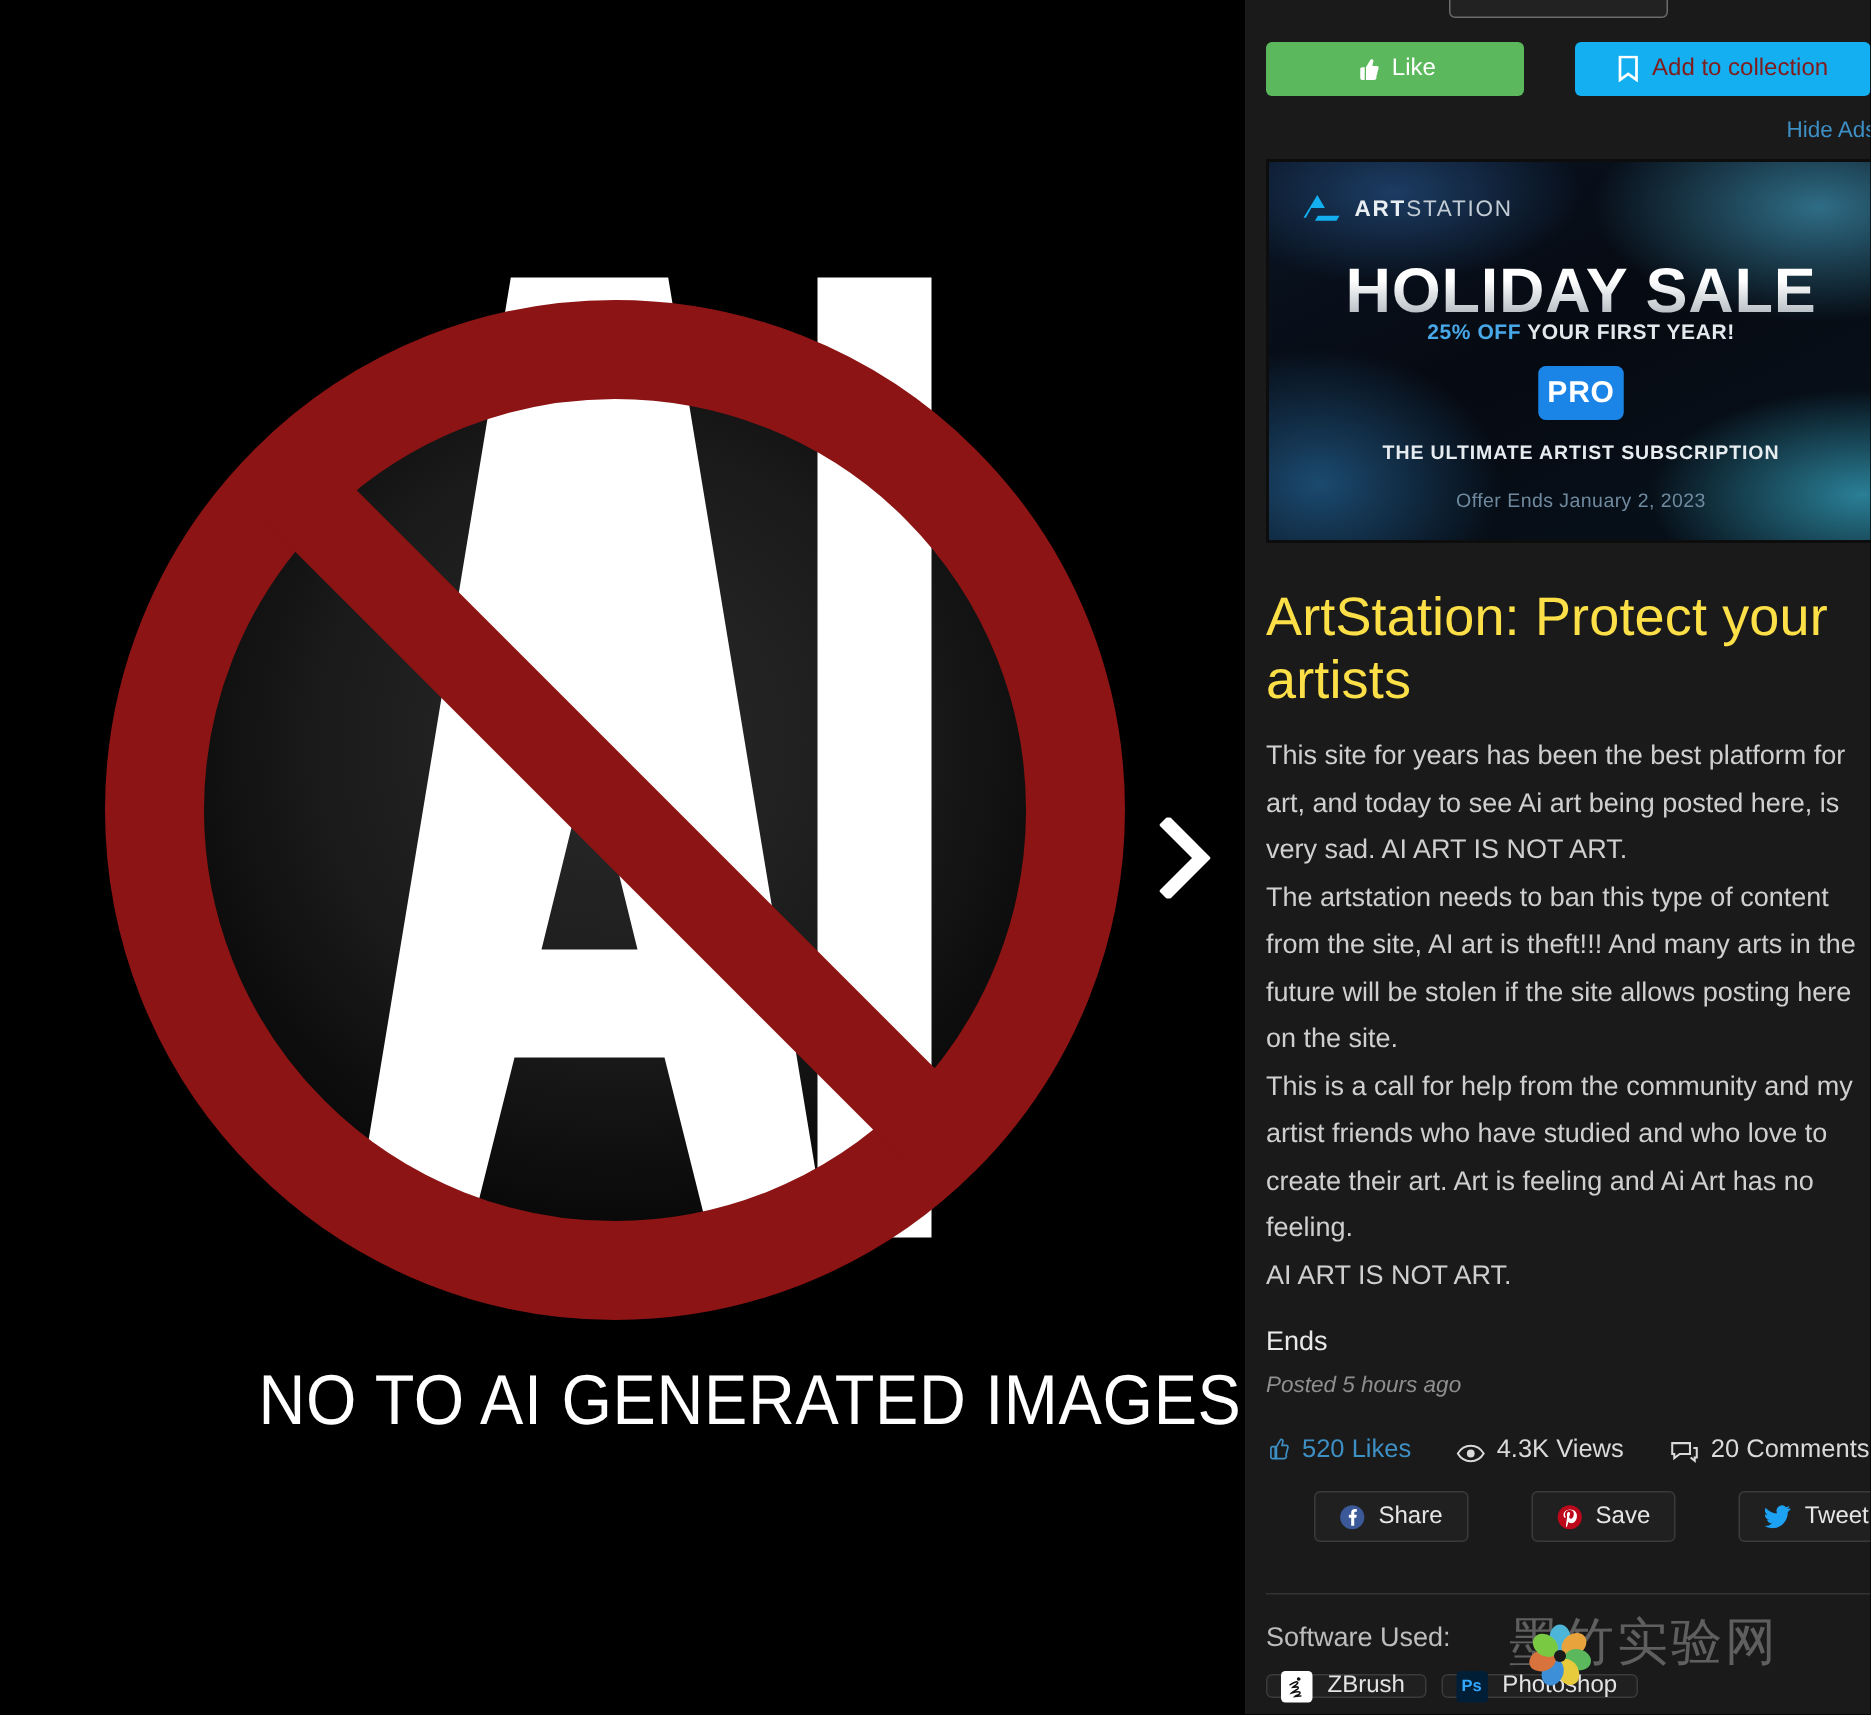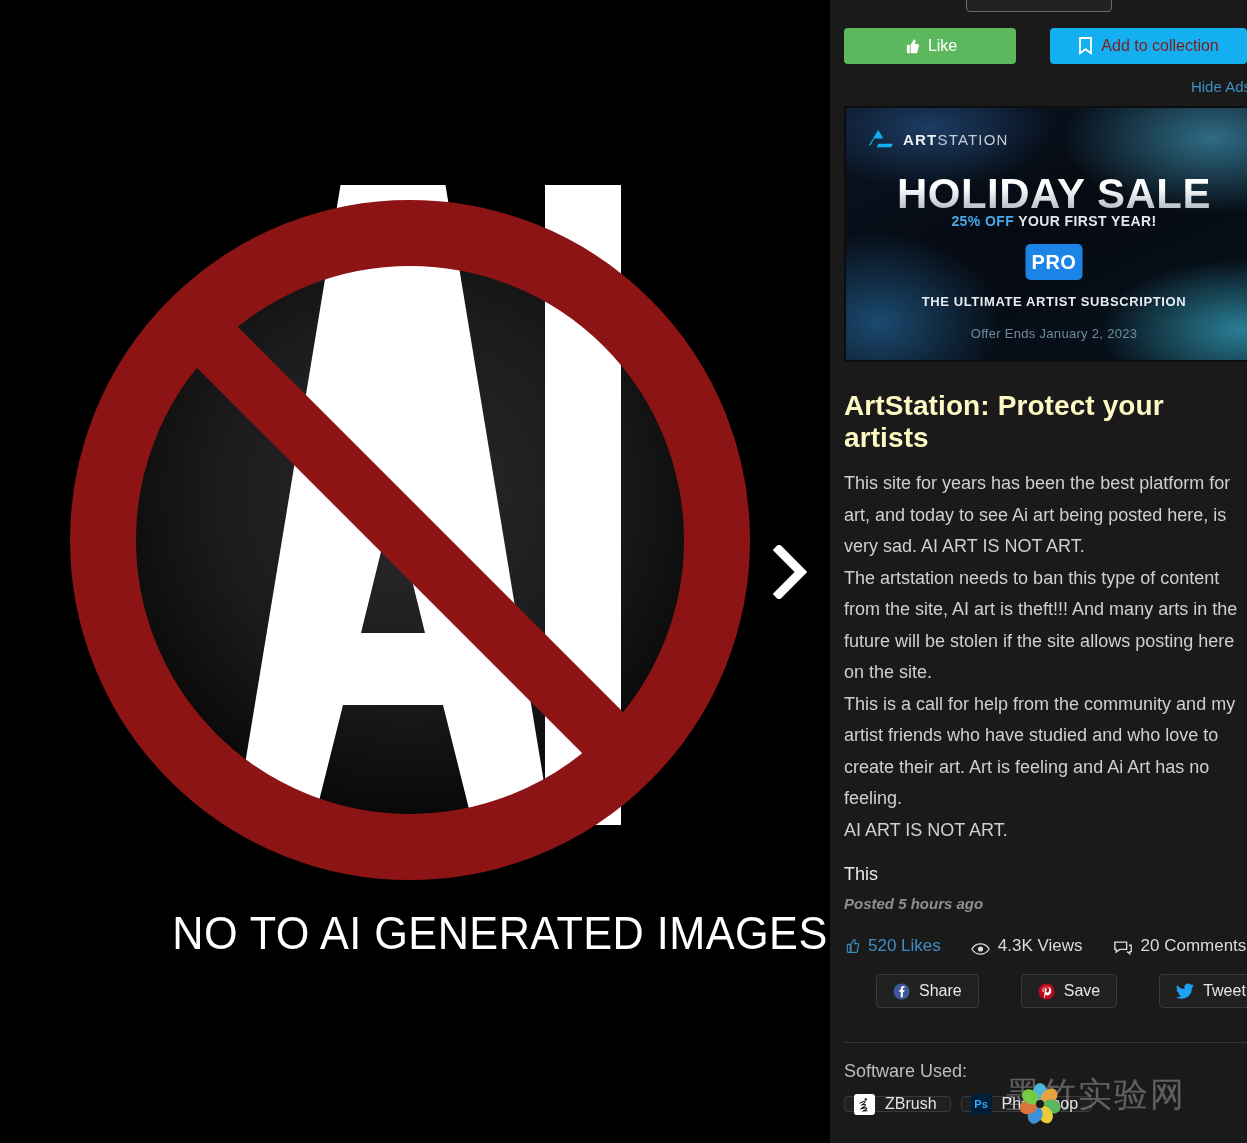--- a/index.html
+++ b/index.html
@@ -194,9 +194,9 @@
 
   .post-title {
     padding: 28px 0 0 14px;
-    font-size: 28px;
-    color: #fef9c3;
-    font-weight: 700;
+    font-size: 36px;
+    color: #fde047;
+    font-weight: 400;
     letter-spacing: 0.1px;
   }
   .post-body {

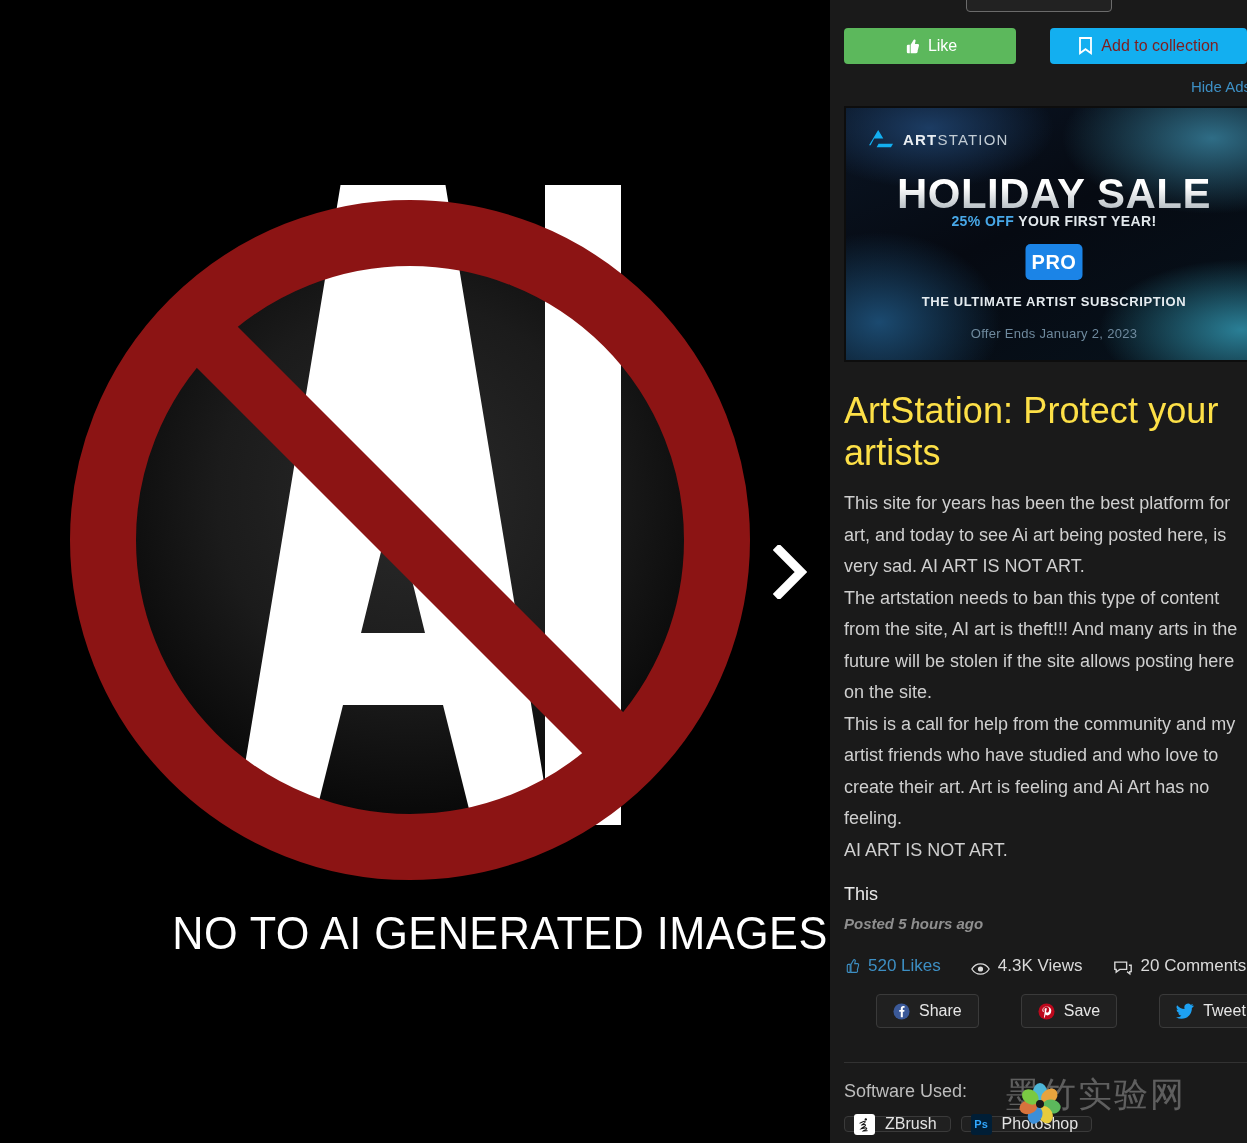--- a/index.html
+++ b/index.html
@@ -423,7 +423,7 @@
 The artstation needs to ban this type of content from the site, AI art is theft!!! And many arts in the future will be stolen if the site allows posting here on the site.
 This is a call for help from the community and my artist friends who have studied and who love to create their art. Art is feeling and Ai Art has no feeling.
 AI ART IS NOT ART.</div>
-      <div class="post-close">This</div>
+      <div class="post-close">Ends</div>
       <div class="post-date">Posted 5 hours ago</div>
 
       <div class="stats-row">

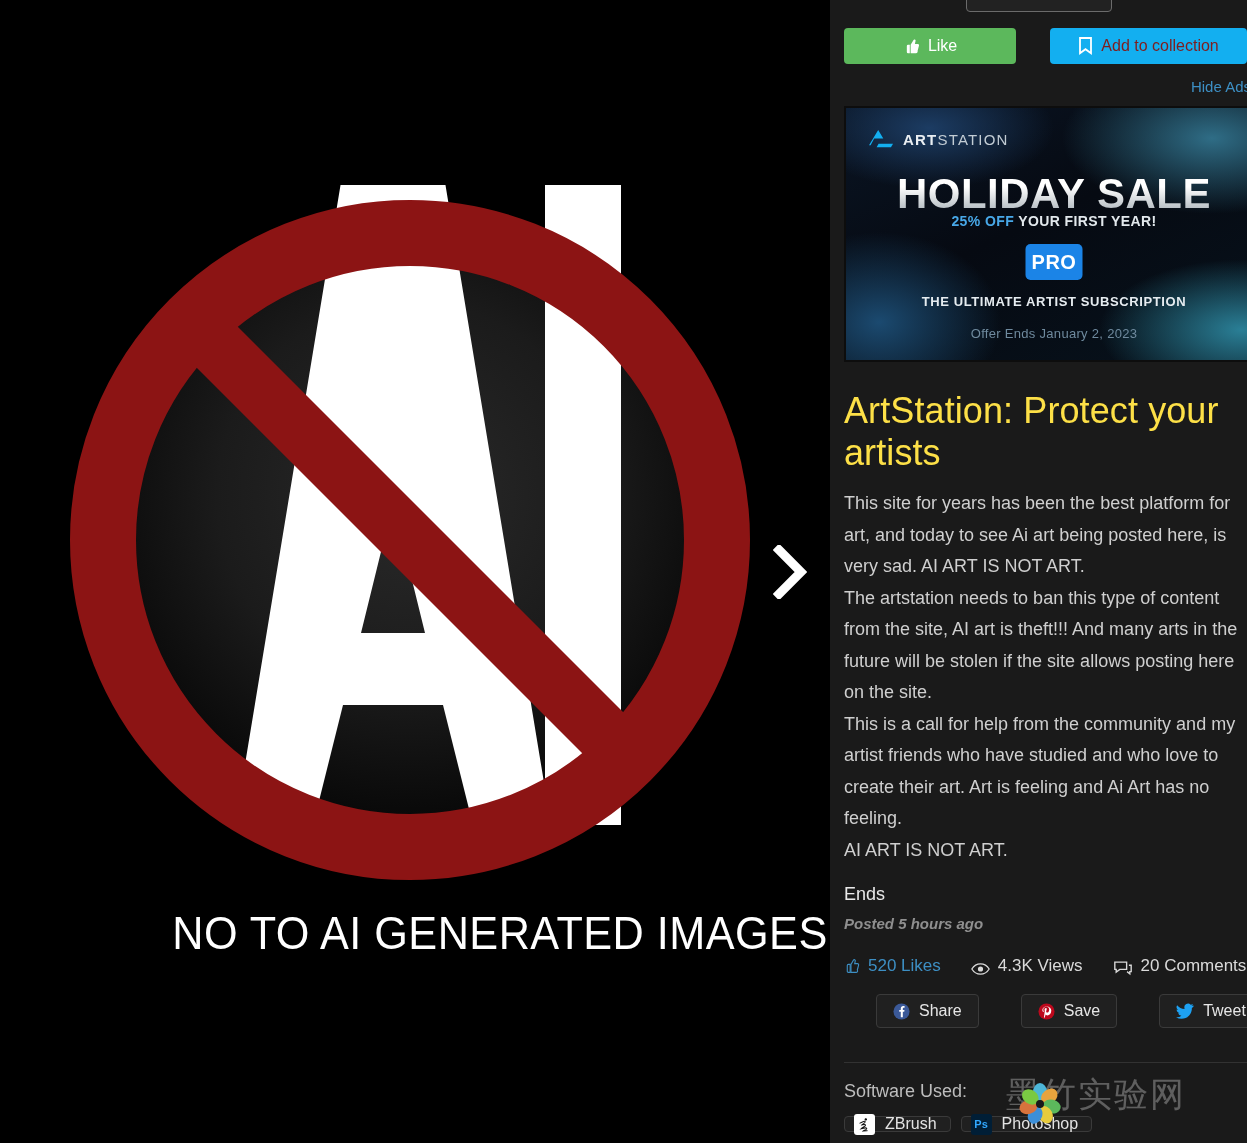--- a/index.html
+++ b/index.html
@@ -218,7 +218,6 @@
     font-size: 15px;
     color: #8f8f8f;
     font-style: italic;
-    font-weight: bold;
   }
 
   .stats-row {

